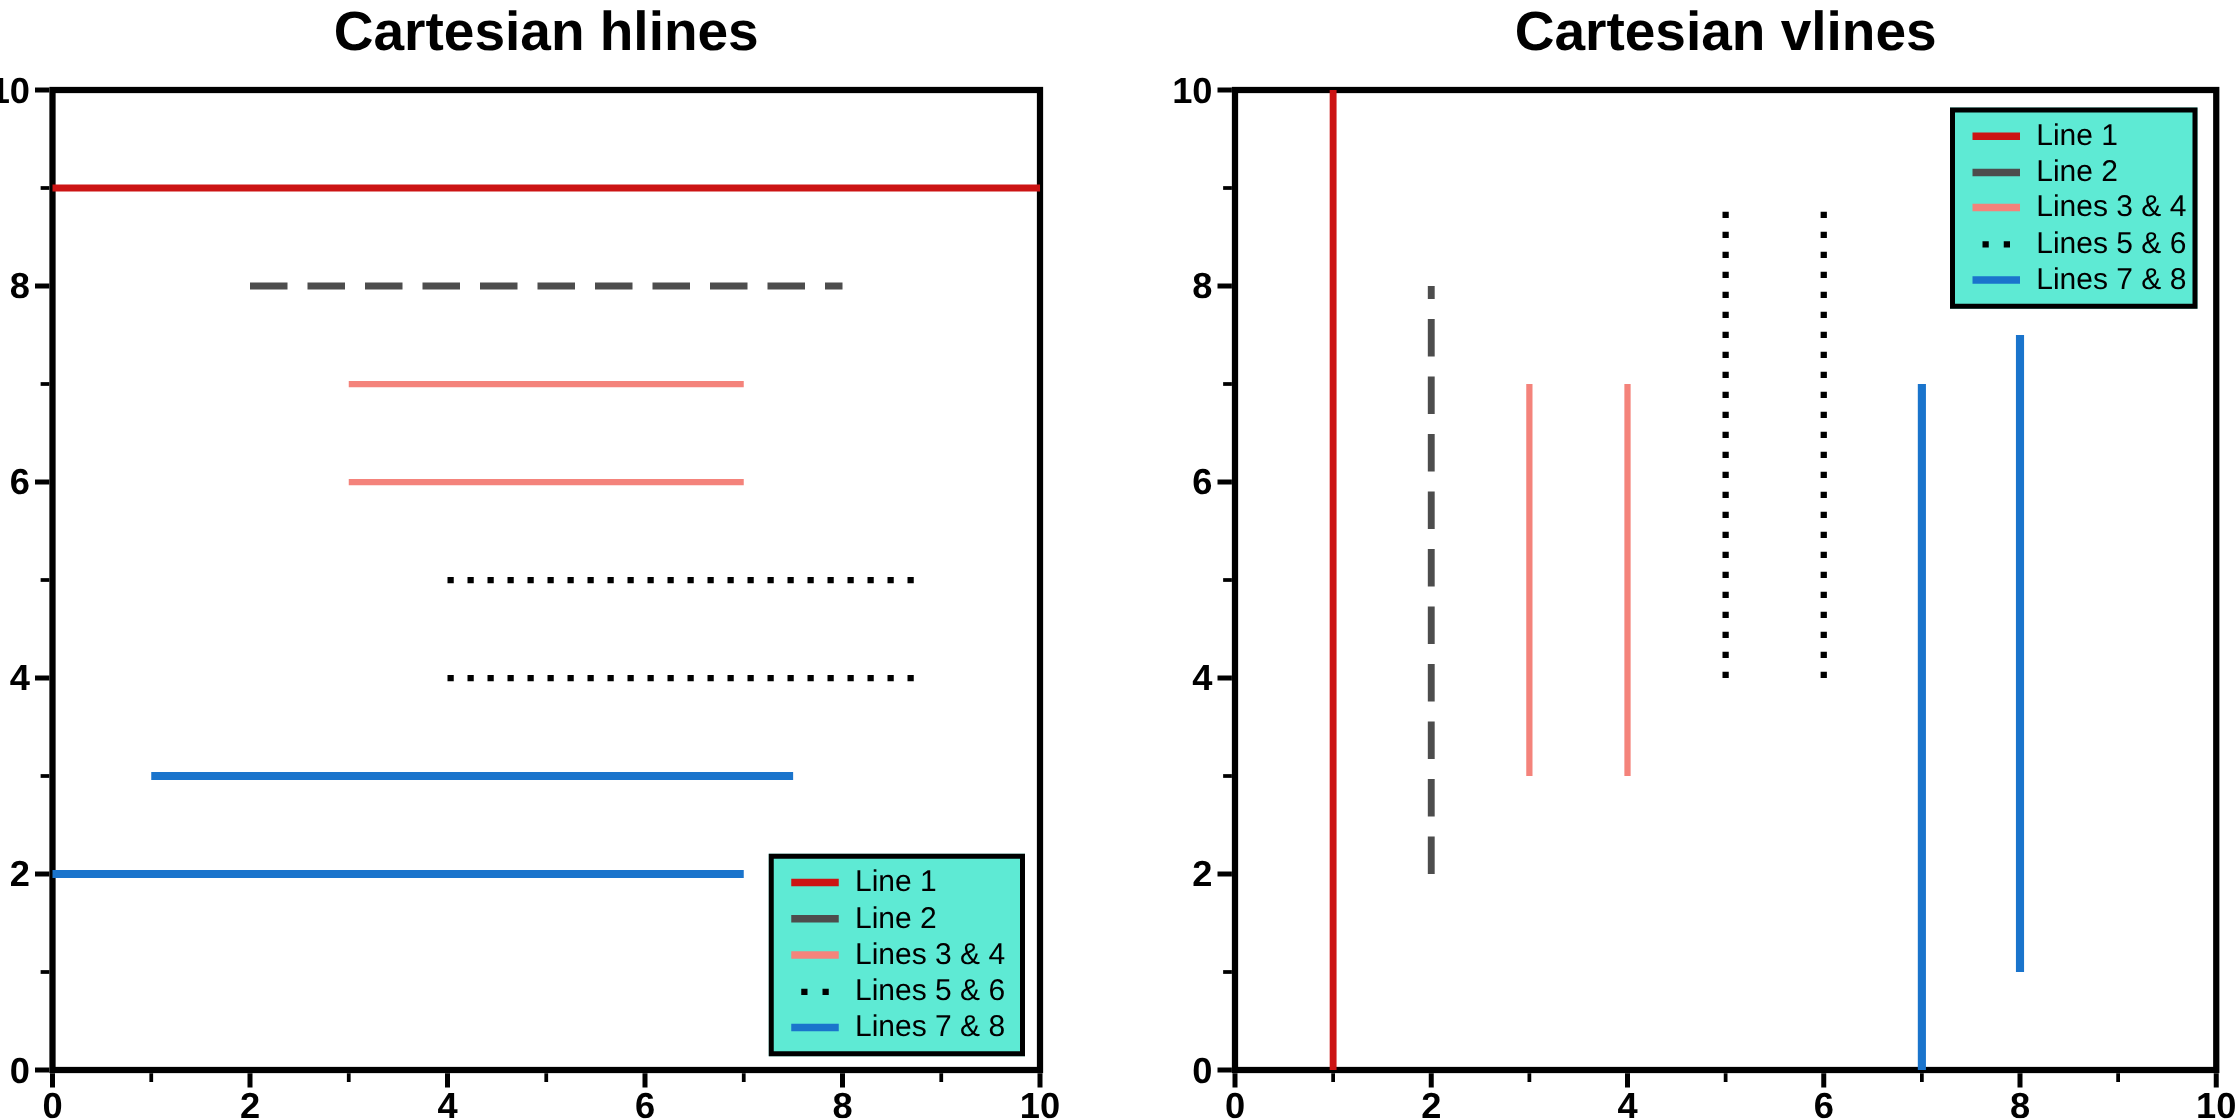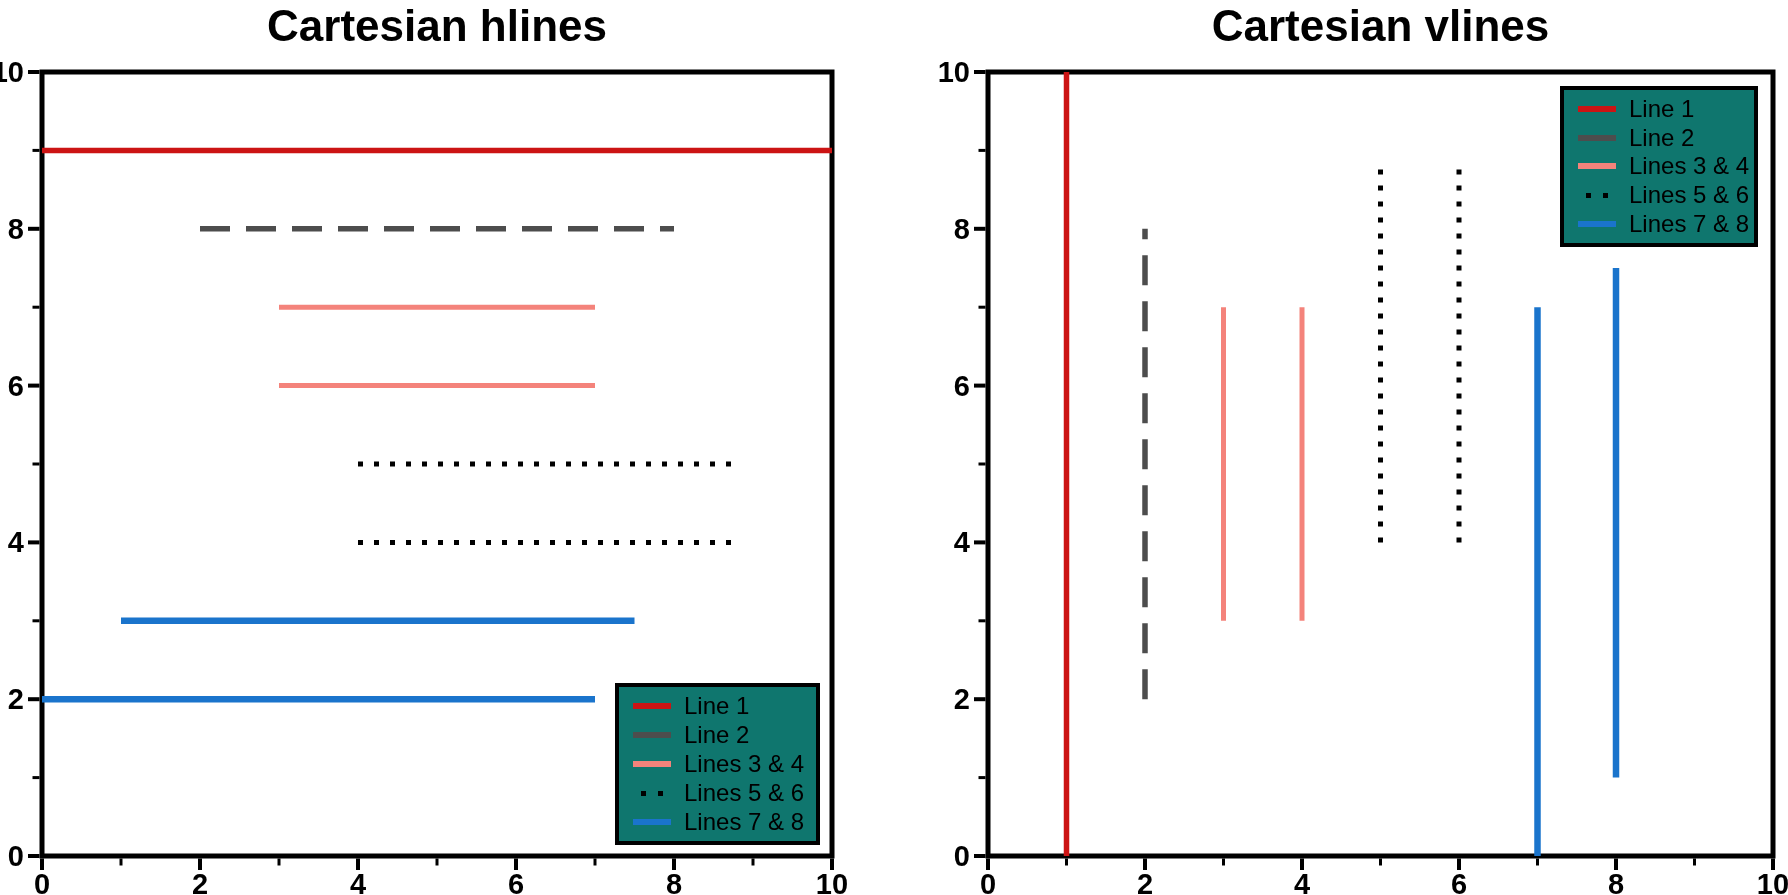--- a/index.html
+++ b/index.html
@@ -32,7 +32,7 @@
   .legend{
     position:absolute;
     box-sizing:border-box;
-    background:#0f766e;
+    background:#5eead4;
     border:4px solid #000000;
     display:flex;
     flex-direction:column;

